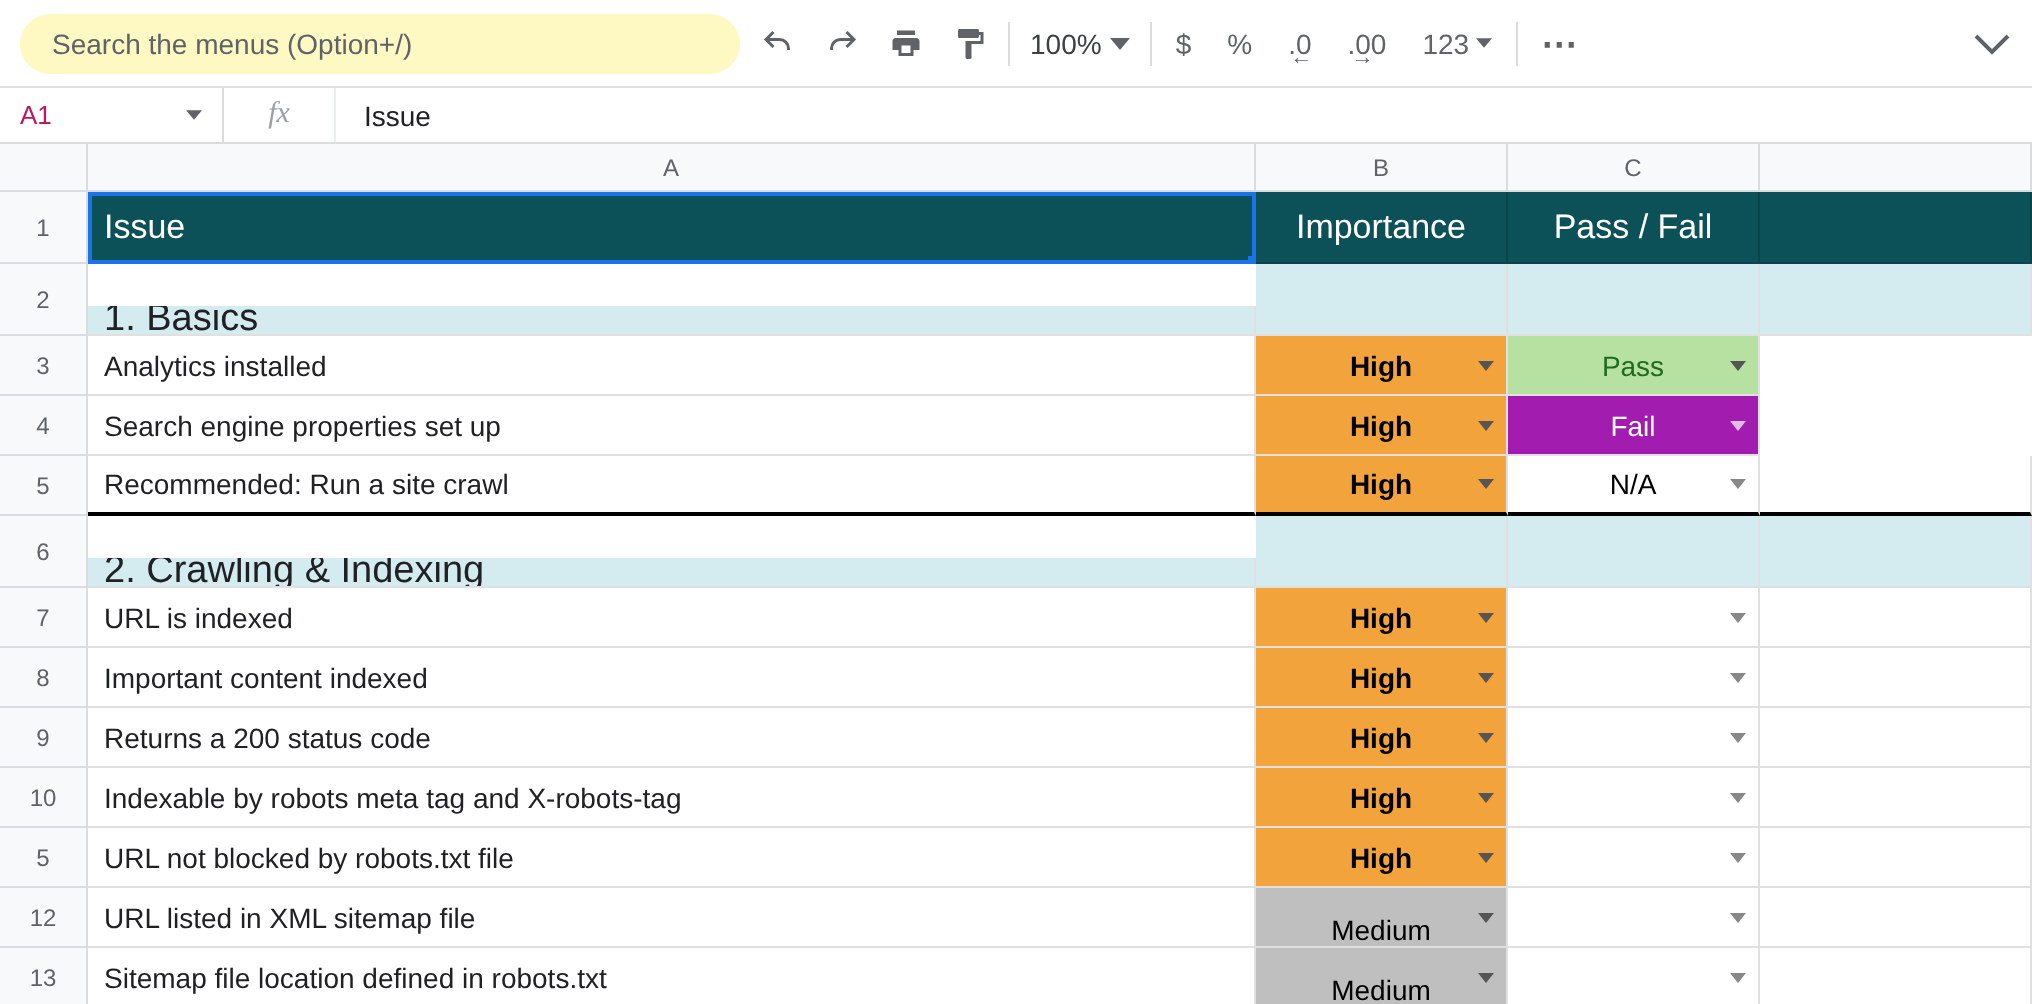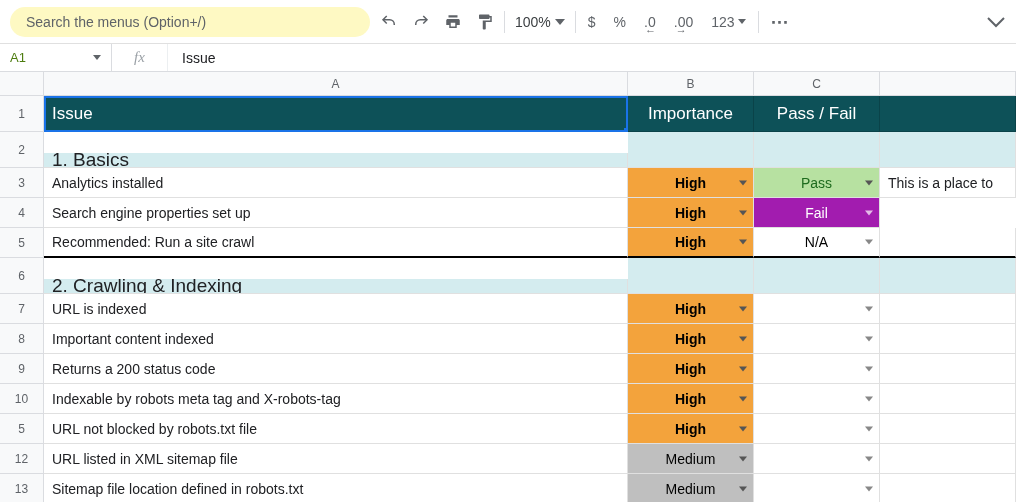--- a/index.html
+++ b/index.html
@@ -55,7 +55,7 @@
     padding: 0 10px;
     border-right: 1px solid #dadce0;
     font-size: 13px;
-    color: #4d7c0f;
+    color: #be185d;
     justify-content: space-between;
   }
   .fx-label {

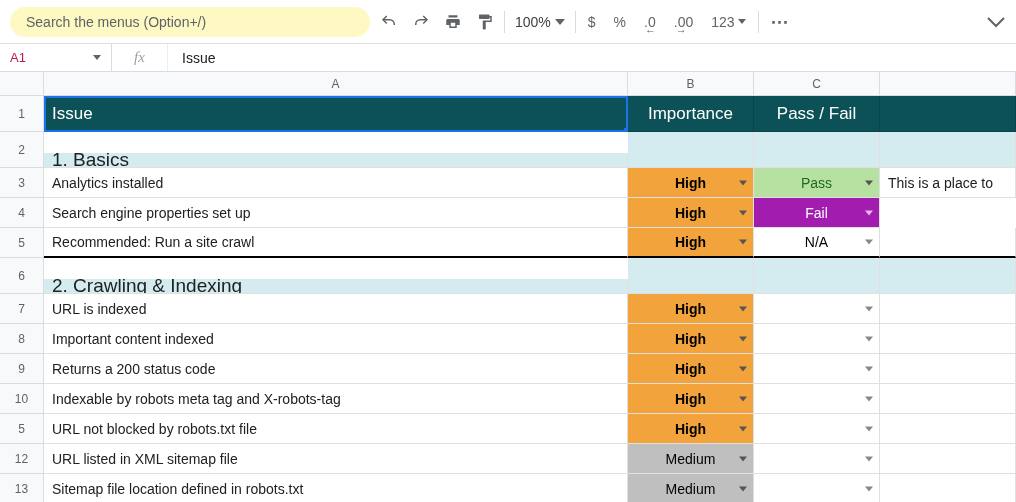--- a/index.html
+++ b/index.html
@@ -344,7 +344,6 @@
           <span>Pass</span>
           <span class="dd-arrow"></span>
         </div>
-      <div class="cell colD">This is a place to</div>
     </div>
 
     <div class="row">

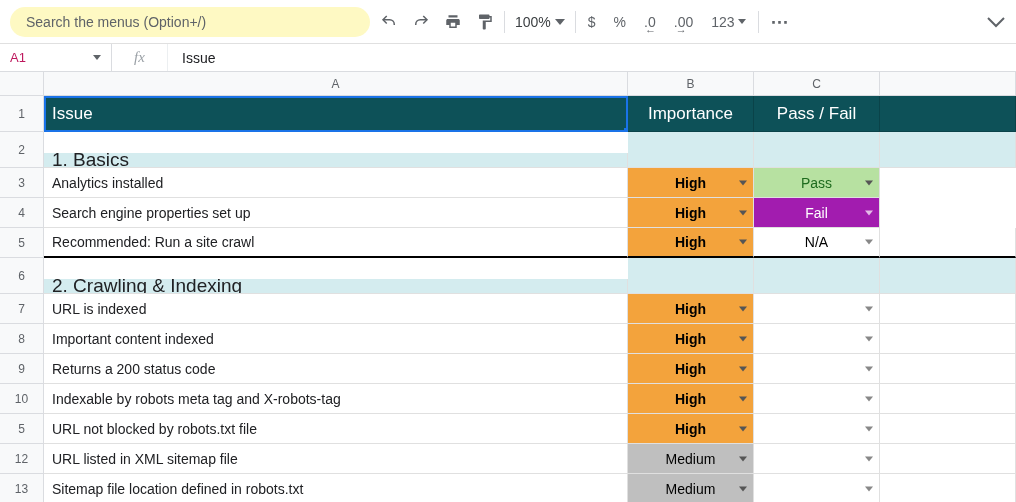--- a/index.html
+++ b/index.html
@@ -184,7 +184,7 @@
   .section-row .cell:not(:first-child) { font-weight: 400; }
 
   .imp-high { background: #f3a33c; color: #000; justify-content: center; font-weight: bold; }
-  .imp-med { background: #bfbfbf; color: #000; justify-content: center; }
+  .imp-med { background: #bfbfbf; color: #000; justify-content: center; align-items: flex-end; }
   .pass { background: #b7e1a1; color: #1e6b1e; justify-content: center; }
   .fail { background: #a21caf; color: #fff; justify-content: center; }
   .na { background: #fff; color: #000; justify-content: center; }

